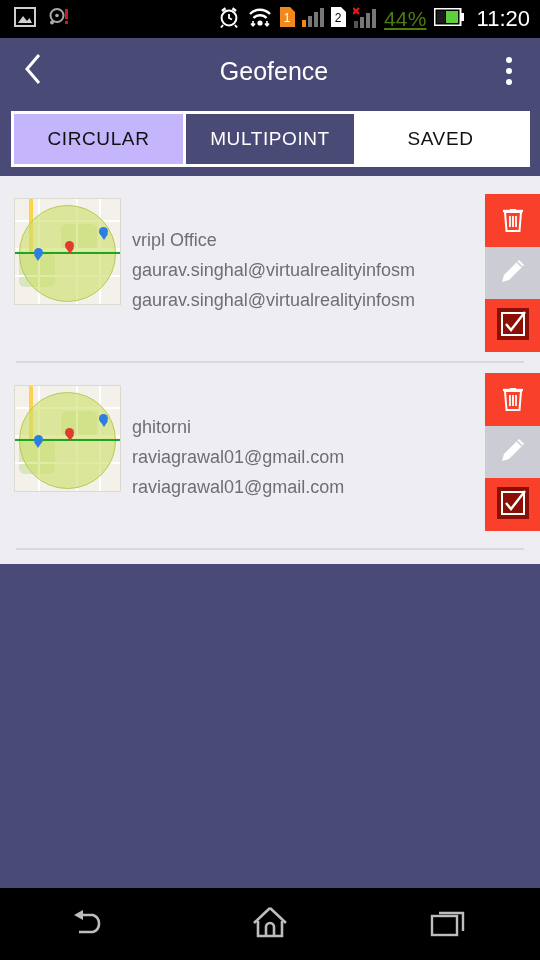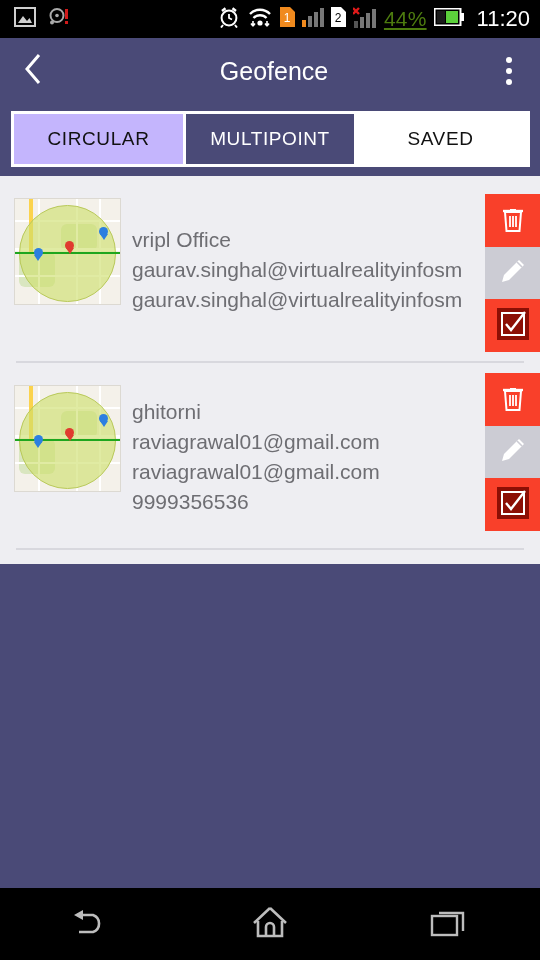--- a/index.html
+++ b/index.html
@@ -97,7 +97,7 @@
     justify-content:center; min-width:0;
   }
   .tline {
-    font-size:21px; color:#6e6e73; line-height:30px;
+    font-size:18px; color:#6e6e73; line-height:30px;
     word-break:break-all; overflow-wrap:anywhere;
   }
 

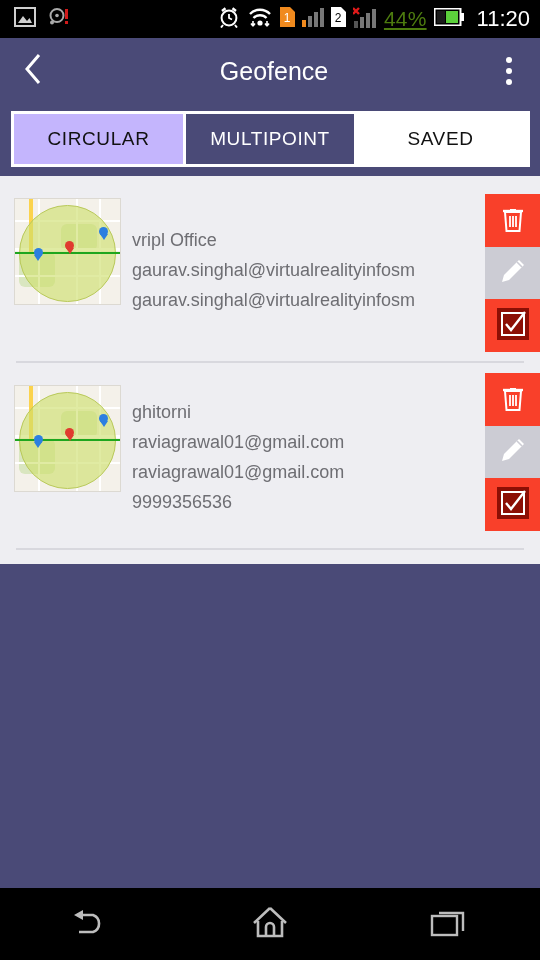--- a/index.html
+++ b/index.html
@@ -332,7 +332,6 @@
         <div class="tline">ghitorni</div>
         <div class="tline">raviagrawal01@gmail.com</div>
         <div class="tline">raviagrawal01@gmail.com</div>
-        <div class="tline">9999356536</div>
       </div>
       <div class="actions" style="top:10px;">
         <div class="act del" style="height:53px;">

